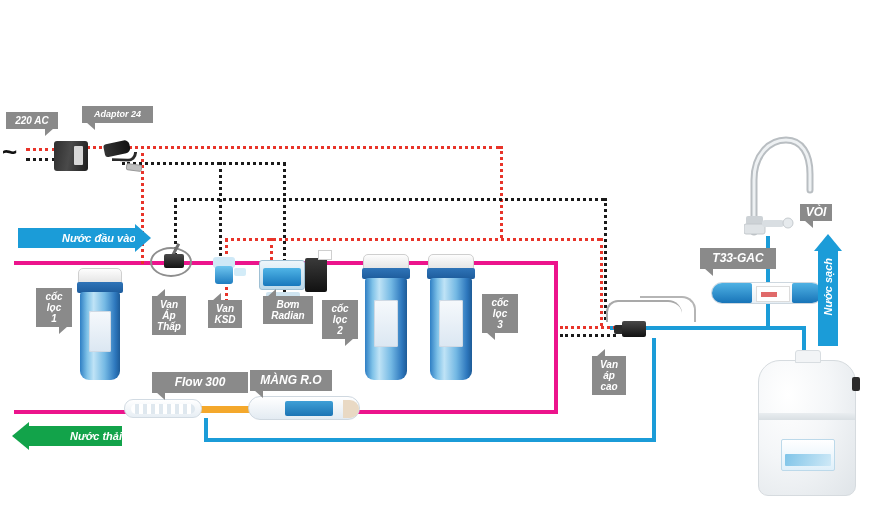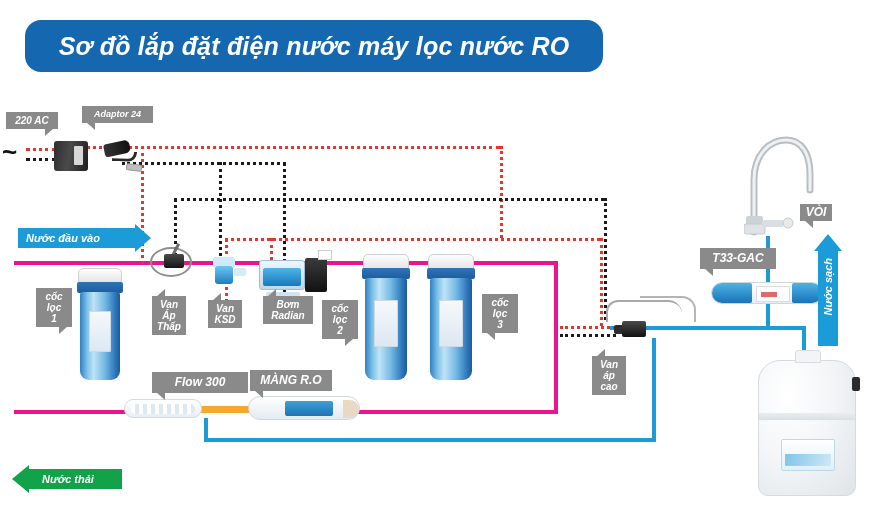--- a/index.html
+++ b/index.html
@@ -394,9 +394,6 @@
 
 <div id="stage">
 
-  <div id="title-banner">
-    <div id="title-text">Sơ đồ lắp đặt điện nước máy lọc nước RO</div>
-  </div>
 
   <div id="ac-symbol">~</div>
 

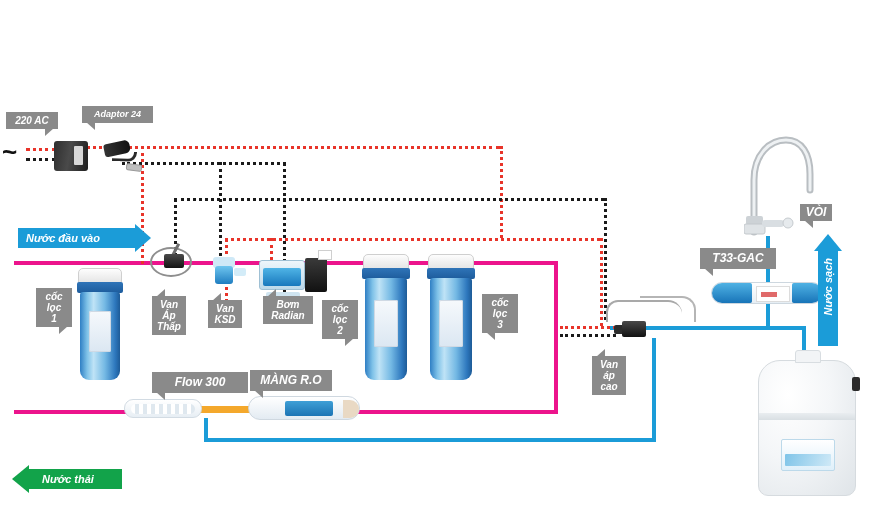--- a/index.html
+++ b/index.html
@@ -74,7 +74,7 @@
   .arrow-banner {
     position: absolute; z-index: 45;
     color: #ffffff; font-weight: bold; font-style: italic;
-    font-size: 11px; display: flex; align-items: center;
+    font-size: 11px; display: flex; align-items: center; justify-content: flex-end;
   }
   #inlet-arrow {
     left: 18px; top: 228px; width: 118px; height: 20px;

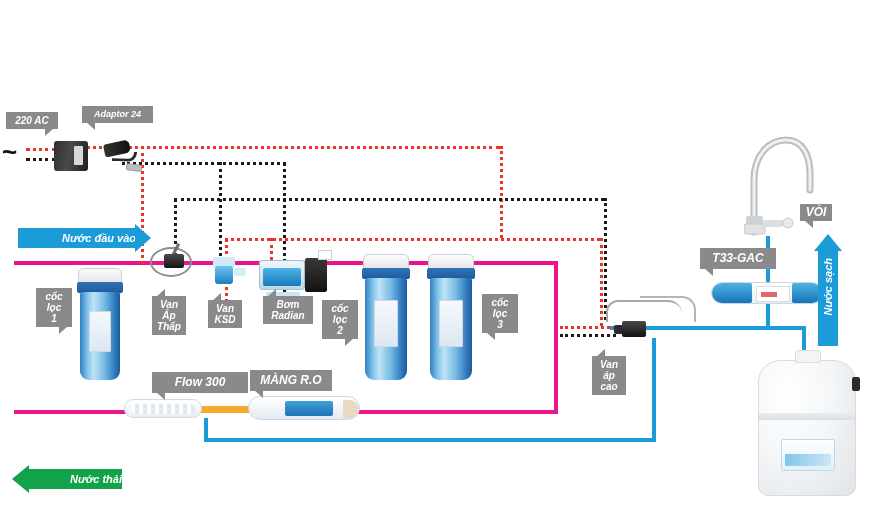--- a/index.html
+++ b/index.html
@@ -91,7 +91,6 @@
     left: 28px; top: 426px; width: 94px; height: 20px;
     background: #12A34A;
     padding-left: 14px;
-    margin-top: 43px;
   }
   #waste-arrow::before {
     content: ""; position: absolute; left: -16px; top: -4px;

